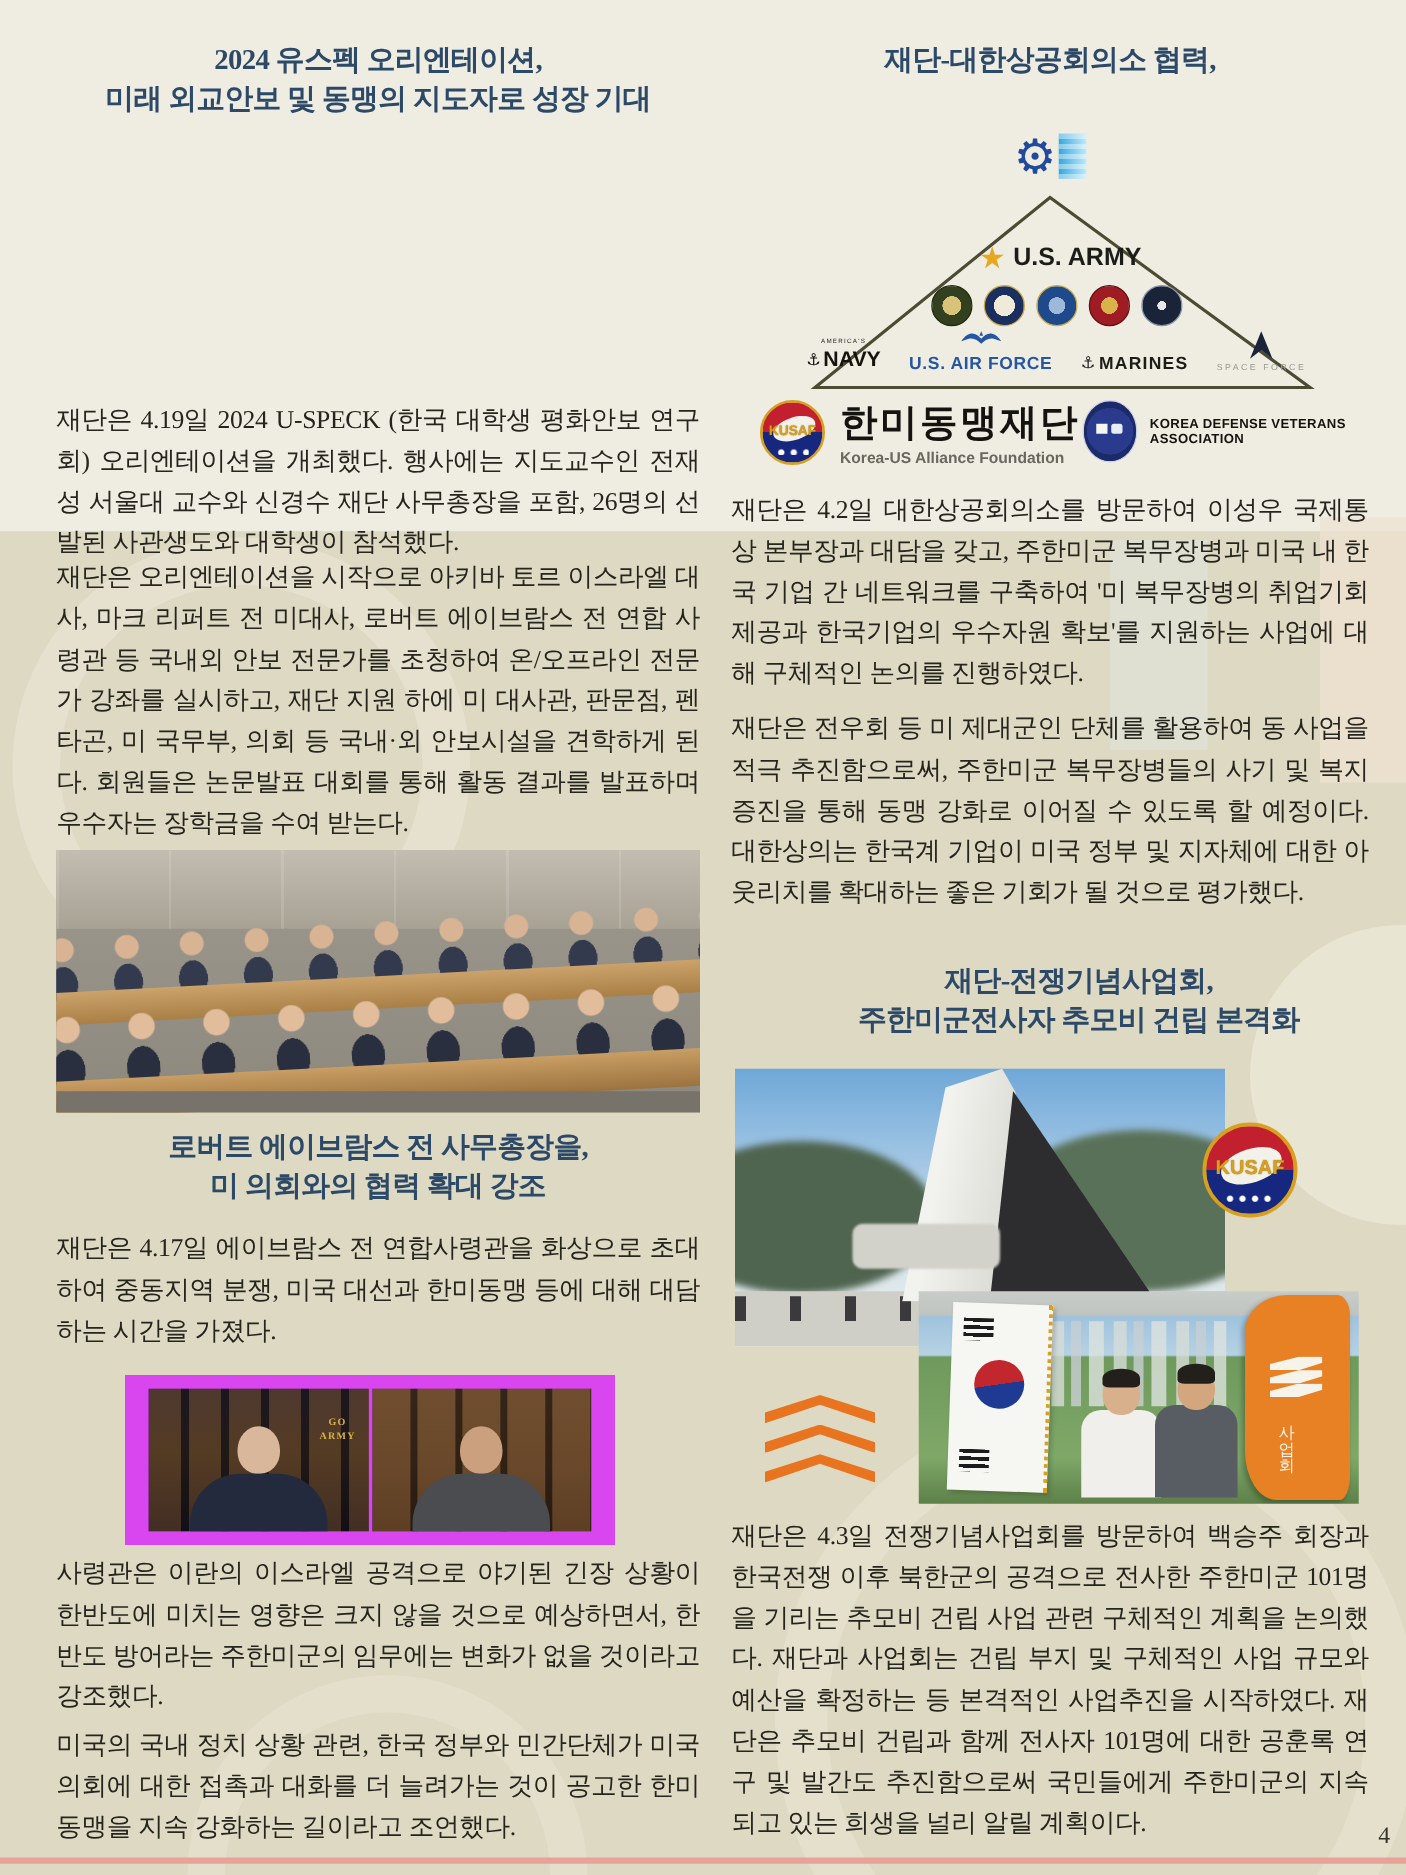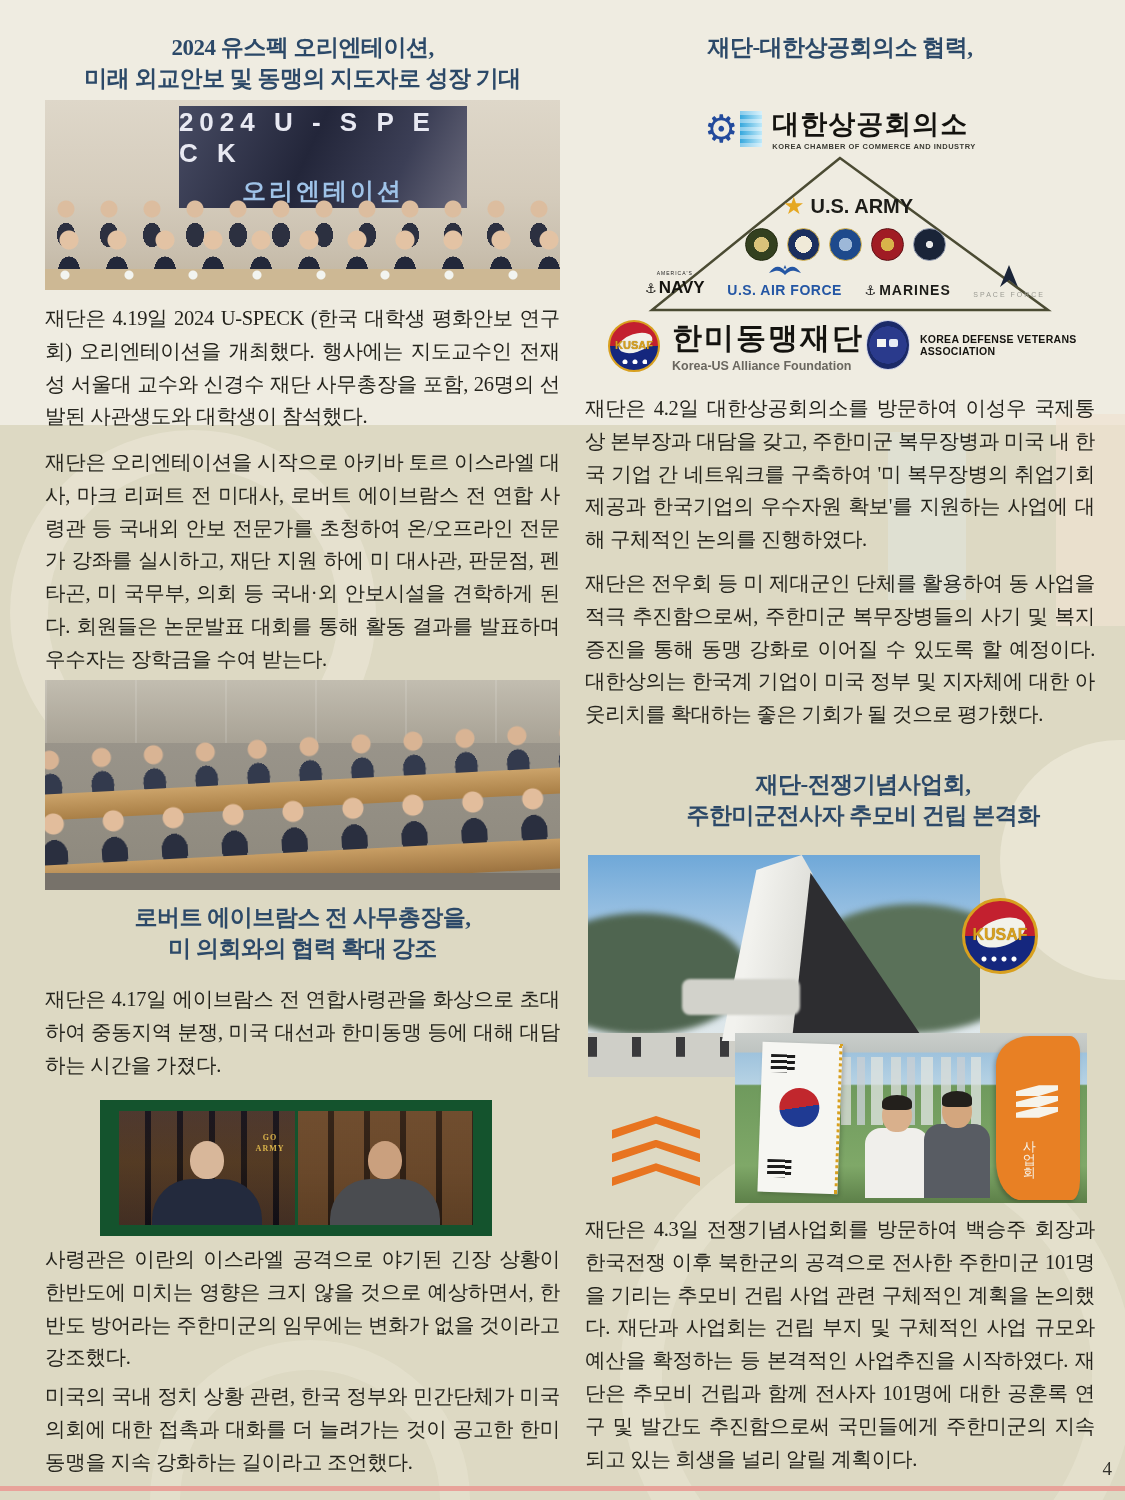--- a/index.html
+++ b/index.html
@@ -160,15 +160,6 @@
     <span>미래 외교안보 및 동맹의 지도자로 성장 기대</span>
   </div>
 
-  <div class="photo gp" style="left:45px;top:100px;width:515px;height:190px;">
-    <div class="gp-screen sans">
-      <div class="l1">2024   U - S P E C K</div>
-      <div class="l2">오리엔테이션</div>
-    </div>
-    <div class="gp-row gp-row1"></div>
-    <div class="gp-row gp-row2"></div>
-    <div class="gp-table"></div>
-  </div>
 
   <div class="para" style="left:45px;top:302px;">재단은 4.19일 2024 U-SPECK (한국 대학생 평화안보 연구회) 오리엔테이션을 개최했다. 행사에는 지도교수인 전재성 서울대 교수와 신경수 재단 사무총장을 포함, 26명의 선발된 사관생도와 대학생이 참석했다.</div>
   <div class="para" style="left:45px;top:446px;">재단은 오리엔테이션을 시작으로 아키바 토르 이스라엘 대사, 마크 리퍼트 전 미대사, 로버트 에이브람스 전 연합 사령관 등 국내외 안보 전문가를 초청하여 온/오프라인 전문가 강좌를 실시하고, 재단 지원 하에 미 대사관, 판문점, 펜타곤, 미 국무부, 의회 등 국내·외 안보시설을 견학하게 된다. 회원들은 논문발표 대회를 통해 활동 결과를 발표하며 우수자는 장학금을 수여 받는다.</div>

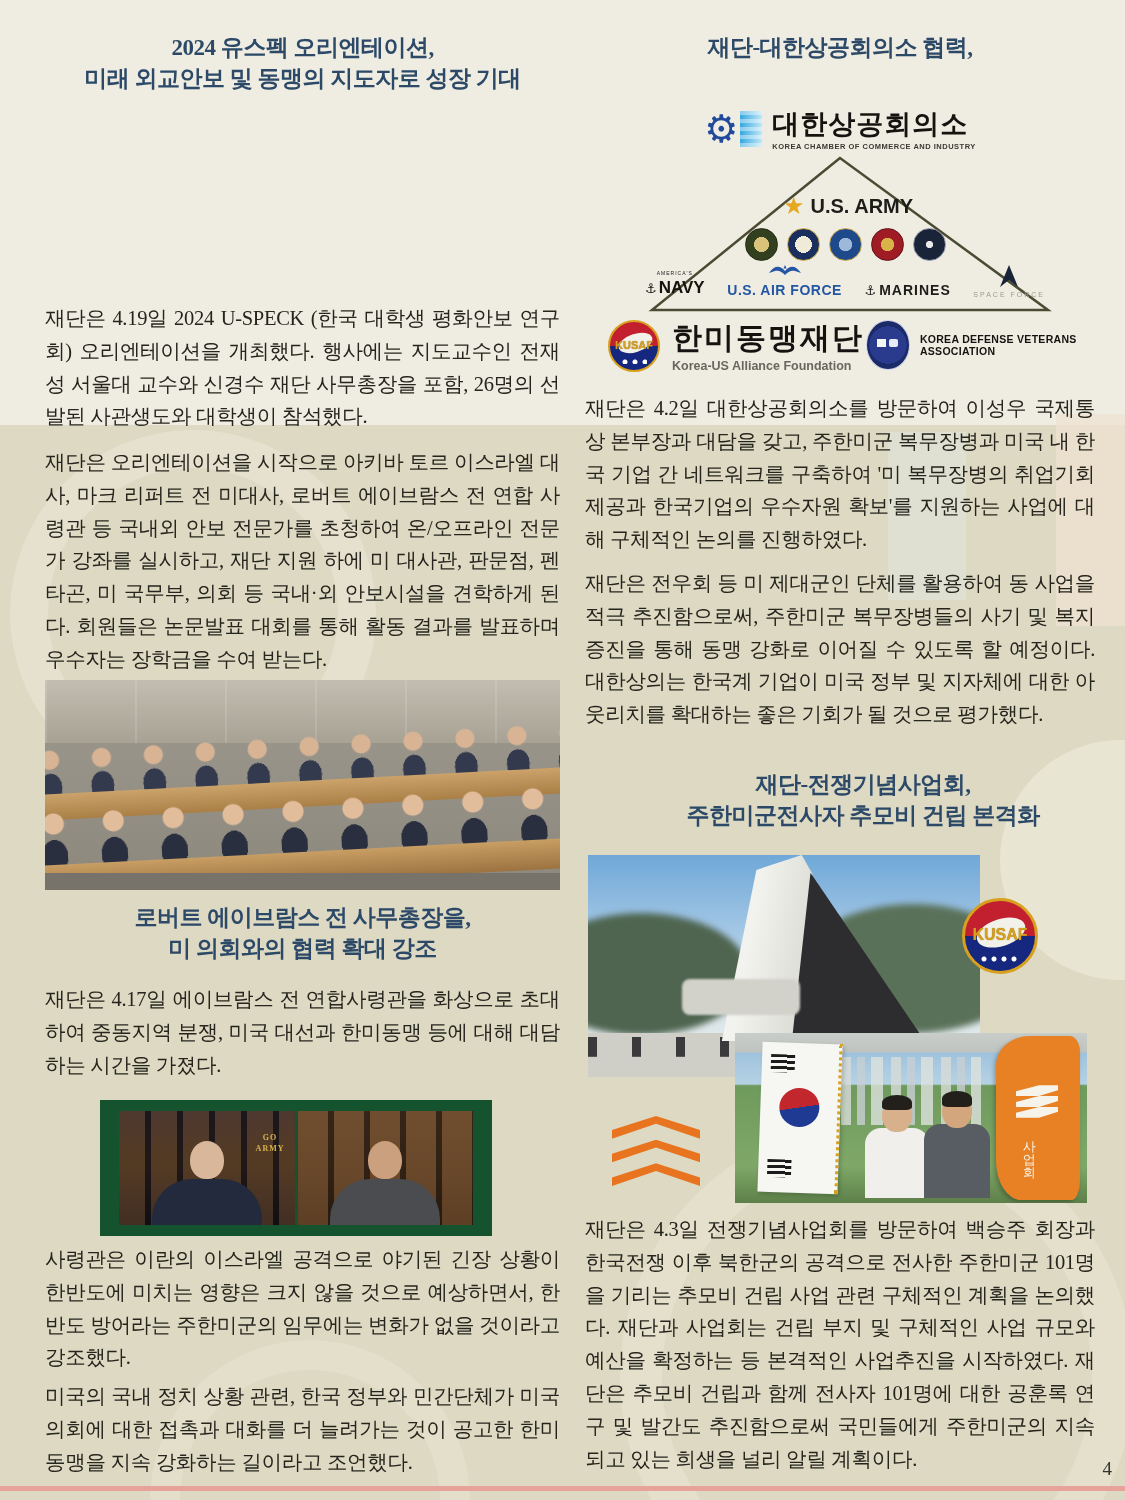--- a/index.html
+++ b/index.html
@@ -209,10 +209,6 @@
         background:linear-gradient(90deg,#35a7dd,#bfe9f9),repeating-linear-gradient(0deg,rgba(255,255,255,.4) 0 4px,rgba(0,0,0,0) 4px 8px);
         background-blend-mode:screen;"></span>
     </div>
-    <div style="text-align:left;">
-      <div class="logo-ko" style="font-size:27px;letter-spacing:1px;">대한상공회의소</div>
-      <div class="logo-en" style="font-size:7.5px;color:#3a3a32;font-weight:bold;letter-spacing:.5px;">KOREA CHAMBER OF COMMERCE AND INDUSTRY</div>
-    </div>
   </div>
 
   <svg class="layer" style="left:600px;top:152px;" width="480" height="164" viewBox="0 0 480 164">

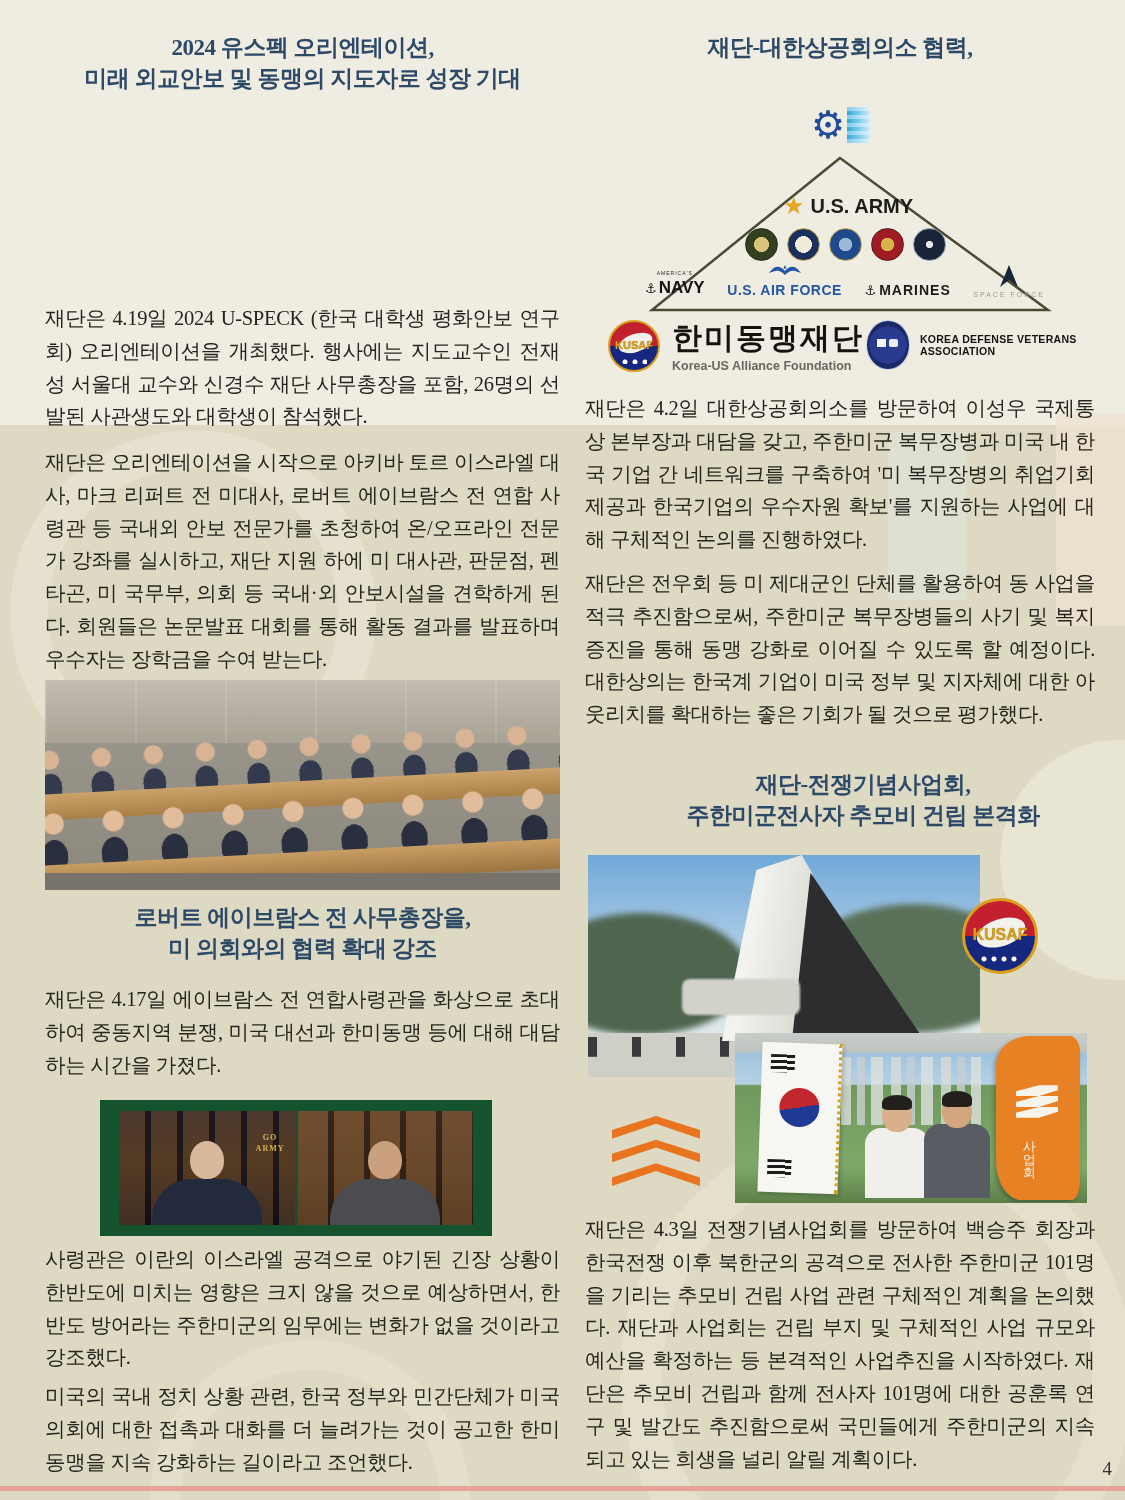--- a/index.html
+++ b/index.html
@@ -161,7 +161,7 @@
   </div>
 
 
-  <div class="para" style="left:45px;top:302px;">재단은 4.19일 2024 U-SPECK (한국 대학생 평화안보 연구회) 오리엔테이션을 개최했다. 행사에는 지도교수인 전재성 서울대 교수와 신경수 재단 사무총장을 포함, 26명의 선발된 사관생도와 대학생이 참석했다.</div>
+  <div class="para" style="left:45px;top:320px;">재단은 4.19일 2024 U-SPECK (한국 대학생 평화안보 연구회) 오리엔테이션을 개최했다. 행사에는 지도교수인 전재성 서울대 교수와 신경수 재단 사무총장을 포함, 26명의 선발된 사관생도와 대학생이 참석했다.</div>
   <div class="para" style="left:45px;top:446px;">재단은 오리엔테이션을 시작으로 아키바 토르 이스라엘 대사, 마크 리퍼트 전 미대사, 로버트 에이브람스 전 연합 사령관 등 국내외 안보 전문가를 초청하여 온/오프라인 전문가 강좌를 실시하고, 재단 지원 하에 미 대사관, 판문점, 펜타곤, 미 국무부, 의회 등 국내·외 안보시설을 견학하게 된다. 회원들은 논문발표 대회를 통해 활동 결과를 발표하며 우수자는 장학금을 수여 받는다.</div>
 
   <div class="photo cp" style="left:45px;top:680px;width:515px;height:210px;">

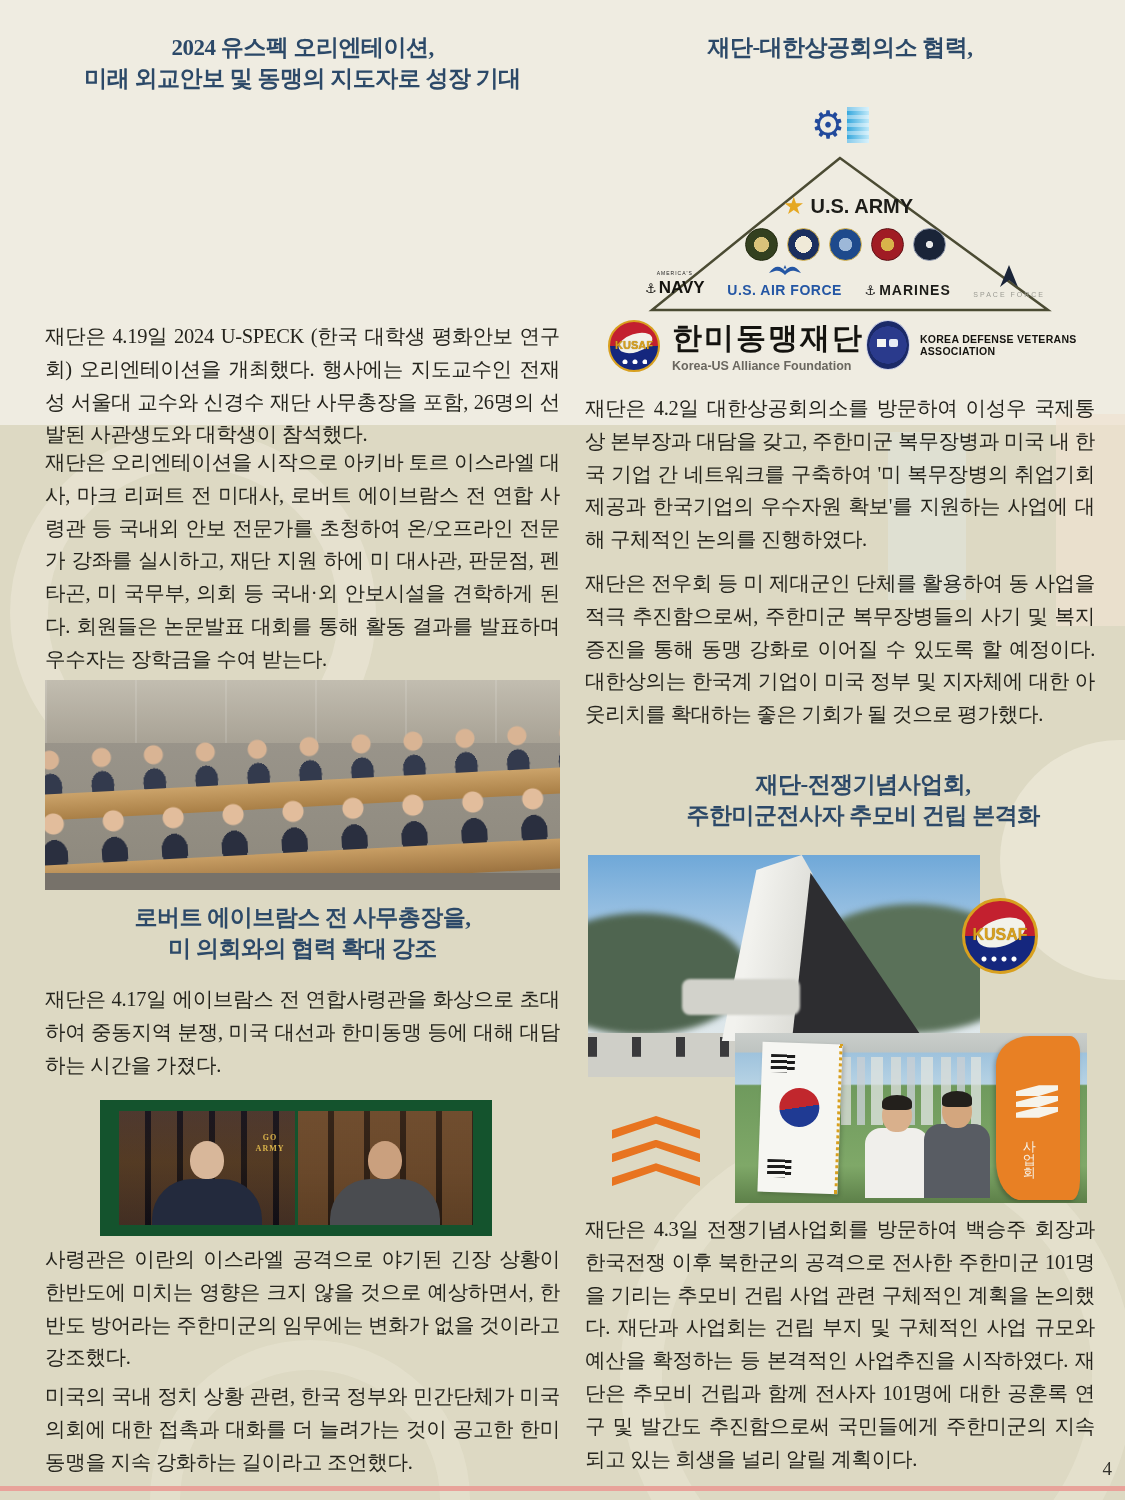--- a/index.html
+++ b/index.html
@@ -59,7 +59,7 @@
   .cp-floor{position:absolute;left:0;bottom:0;width:100%;height:8%;background:#77726a;}
 
   
-  .vc{background:#14532d;padding:11px 19px;display:flex;gap:3px;box-sizing:border-box;}
+  .vc{background:#d946ef;padding:11px 19px;display:flex;gap:3px;box-sizing:border-box;}
   .vc-pane{position:relative;flex:1;overflow:hidden;}
   .vc-left{background:repeating-linear-gradient(90deg,rgba(122,82,46,.45) 0 26px,rgba(15,12,18,.55) 26px 32px),
            linear-gradient(180deg,#2a2430 0%,#35281b 45%,#14111a 100%);}

